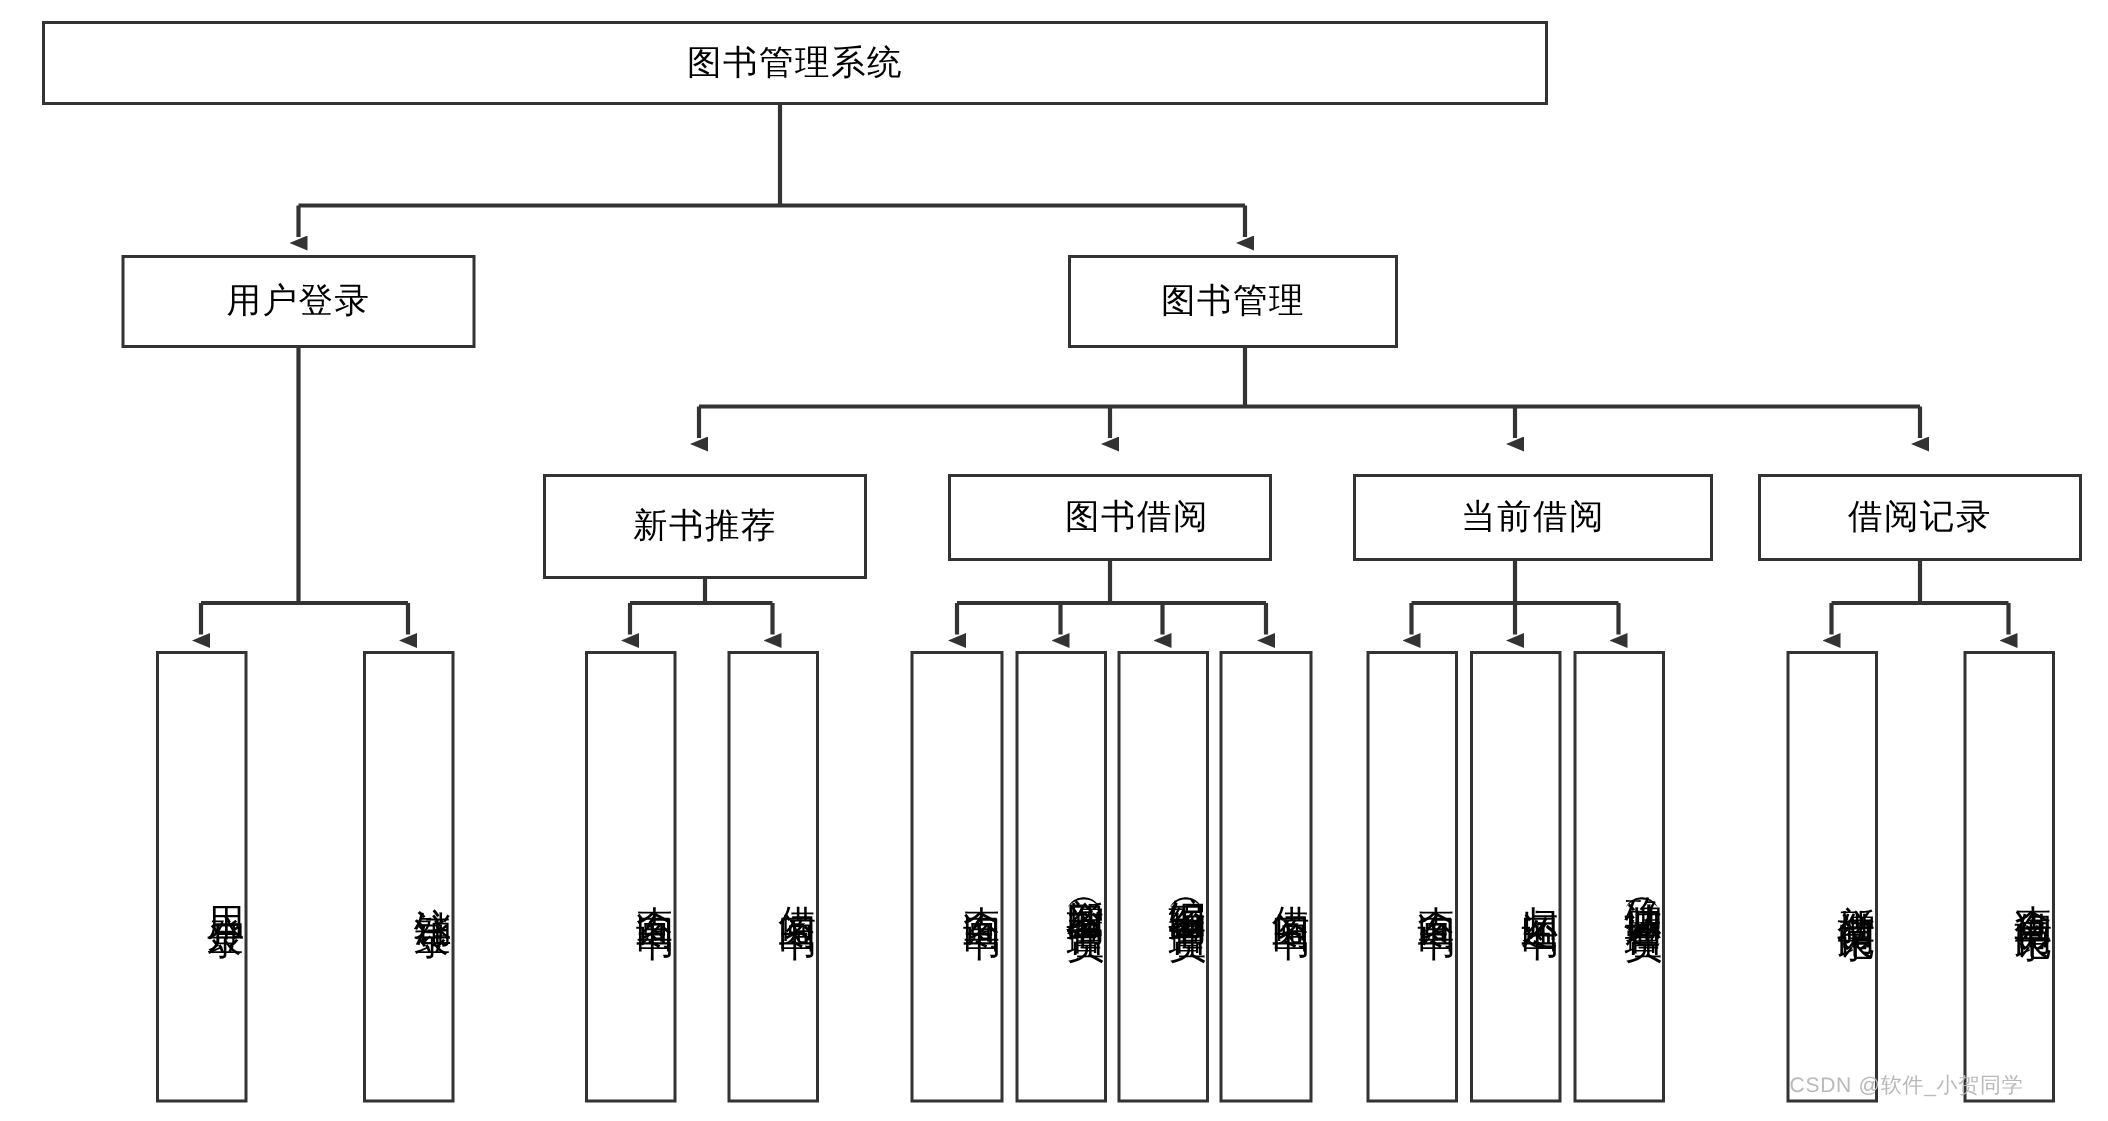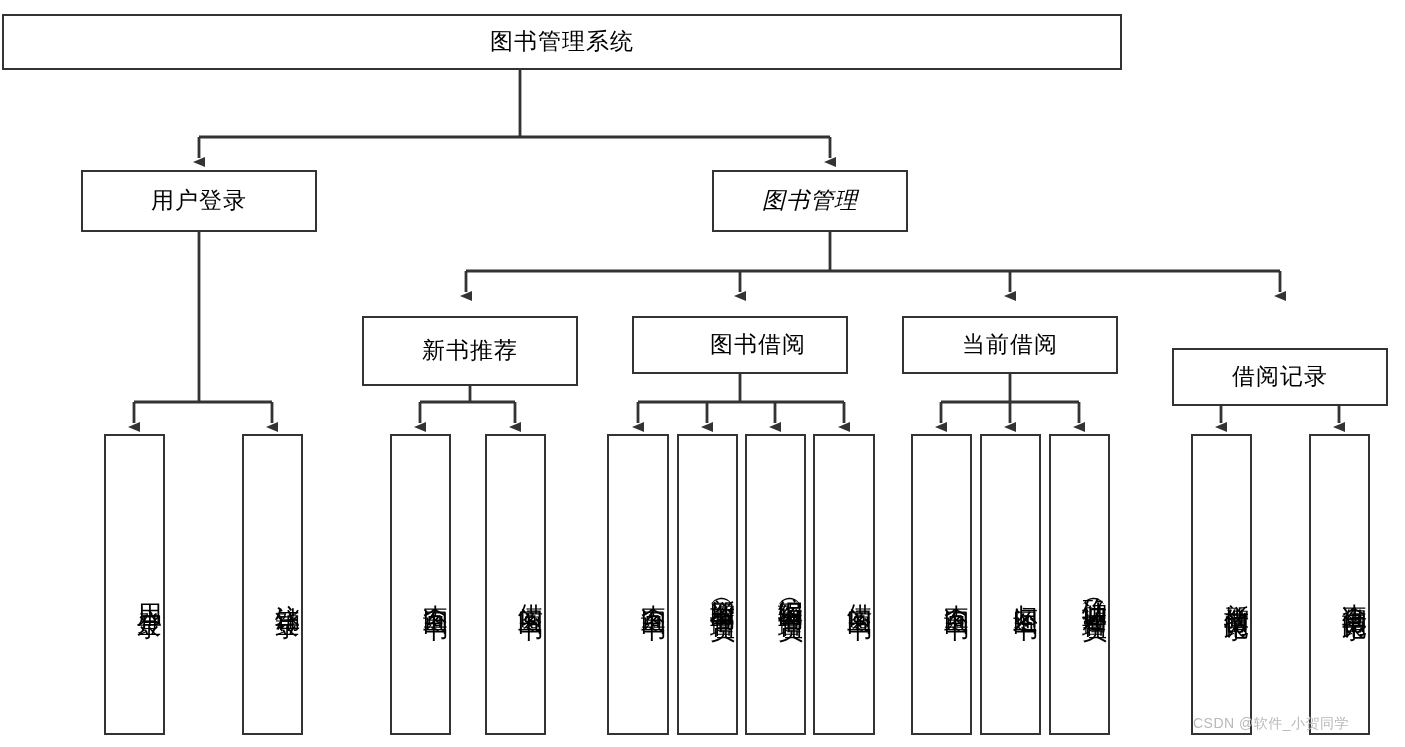--- a/index.html
+++ b/index.html
@@ -112,7 +112,7 @@
     </g>
   </svg>
 
-  <div class="node h" style="left:2px;top:14px;width:1120px;height:56px;">
+  <div class="node h" style="left:28px;top:14px;width:1004px;height:56px;">
     <span>图书管理系统</span>
   </div>
 

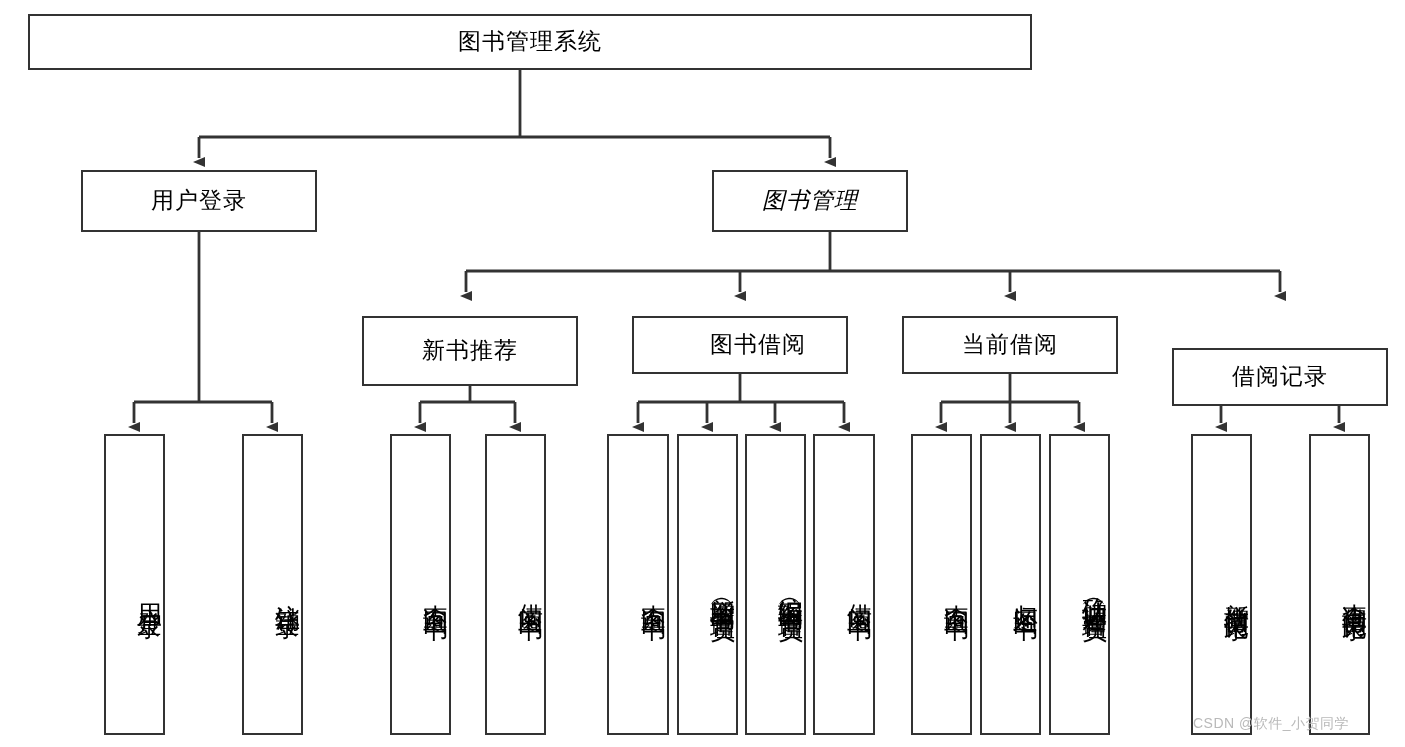--- a/index.html
+++ b/index.html
@@ -119,7 +119,7 @@
   <div class="node h" style="left:81px;top:170px;width:236px;height:62px;">
     <span>用户登录</span>
   </div>
-  <div class="node h" style="left:712px;top:170px;width:196px;height:62px;font-style:italic;">
+  <div class="node h" style="left:712px;top:170px;width:220px;height:62px;">
     <span>图书管理</span>
   </div>
 

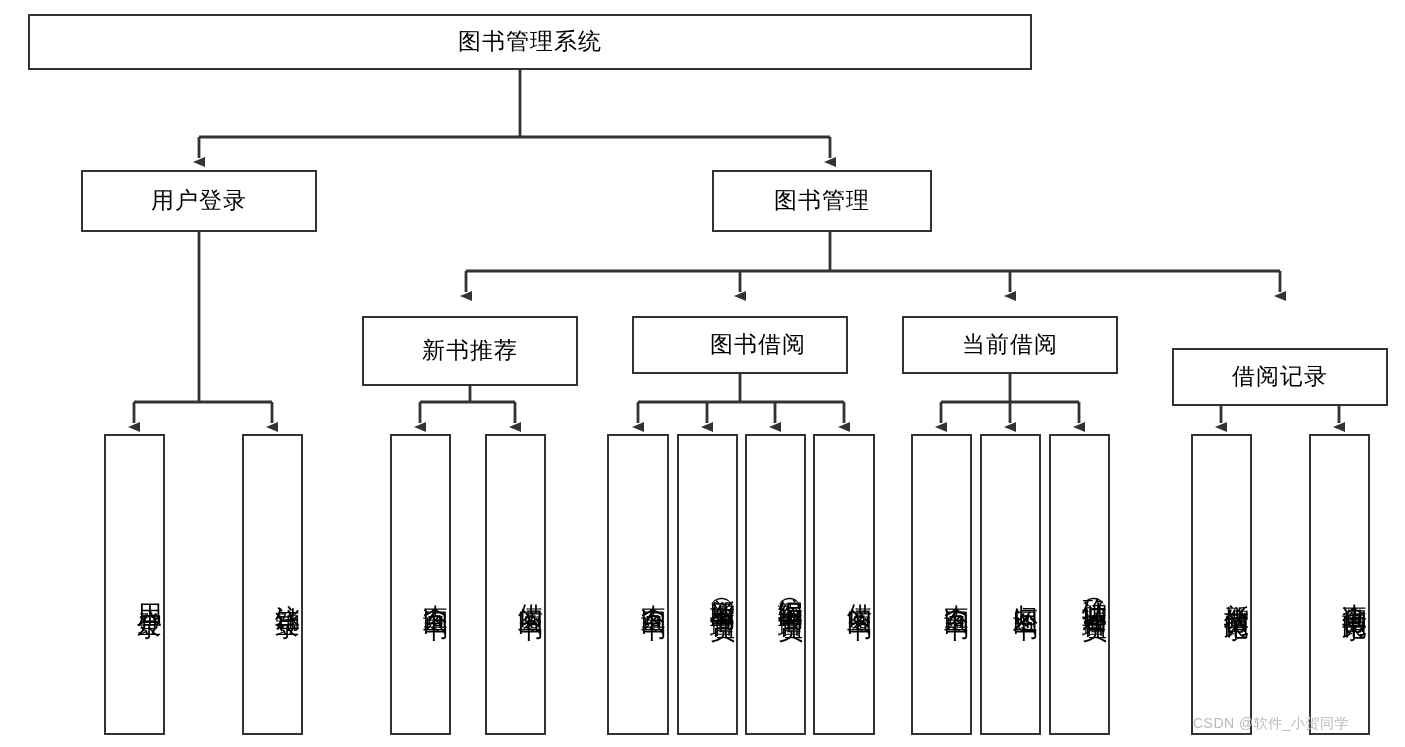--- a/index.html
+++ b/index.html
@@ -129,7 +129,7 @@
   <div class="node h" style="left:632px;top:316px;width:216px;height:58px;padding-left:36px;">
     <span>图书借阅</span>
   </div>
-  <div class="node h" style="left:902px;top:316px;width:216px;height:58px;">
+  <div class="node h" style="left:902px;top:316px;width:240px;height:58px;">
     <span>当前借阅</span>
   </div>
   <div class="node h" style="left:1172px;top:316px;width:216px;height:58px;margin-top:32px;">

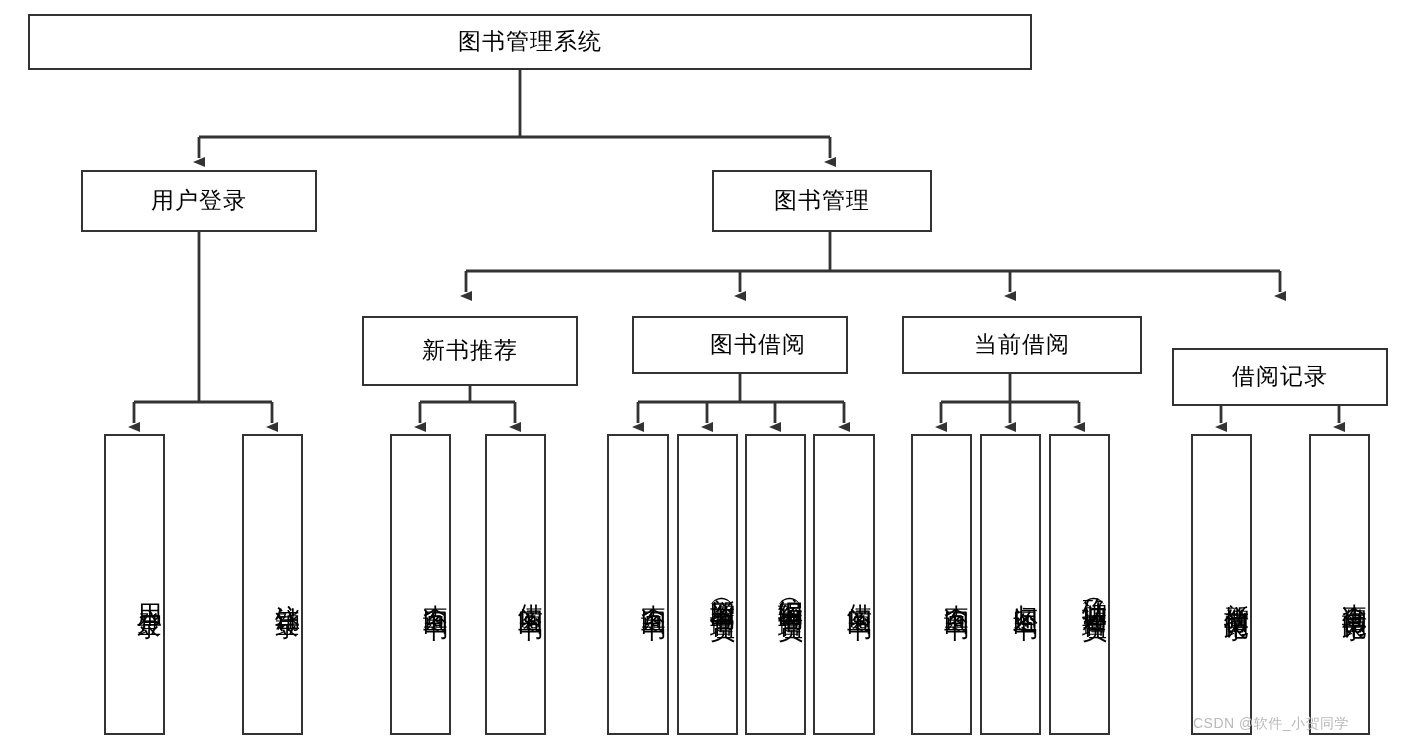--- a/index.html
+++ b/index.html
@@ -132,7 +132,7 @@
   <div class="node h" style="left:902px;top:316px;width:240px;height:58px;">
     <span>当前借阅</span>
   </div>
-  <div class="node h" style="left:1172px;top:316px;width:216px;height:58px;margin-top:32px;">
+  <div class="node h" style="left:1172px;top:316px;width:216px;height:58px;">
     <span>借阅记录</span>
   </div>
 

